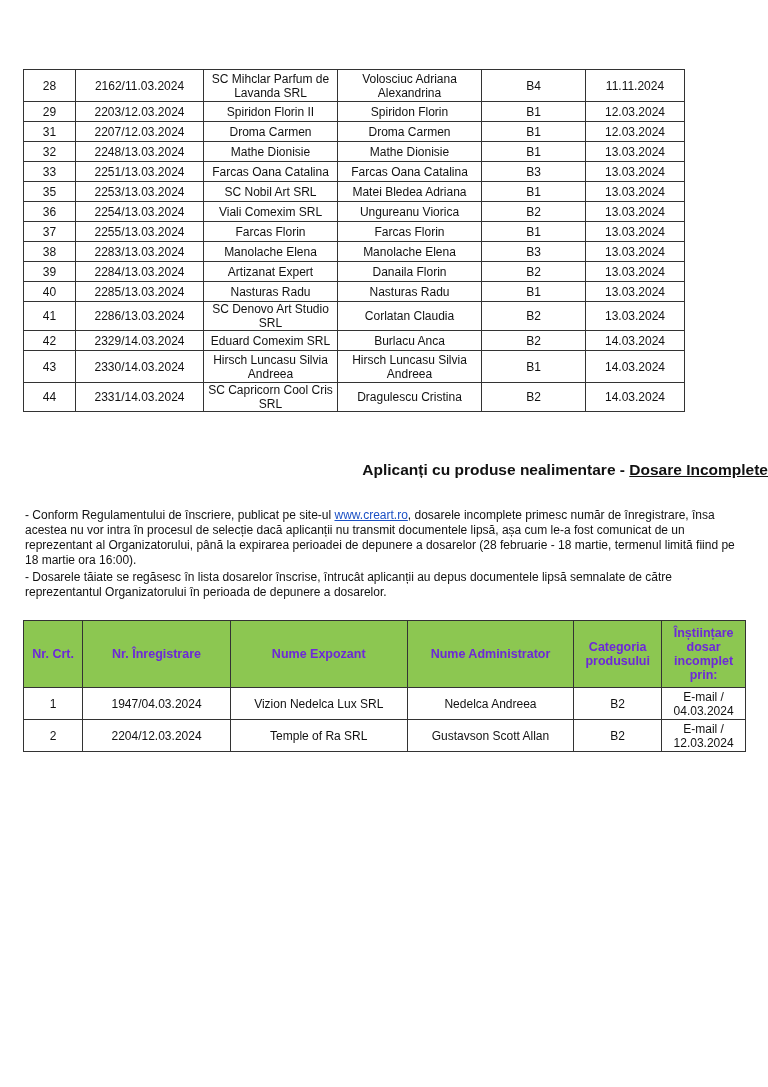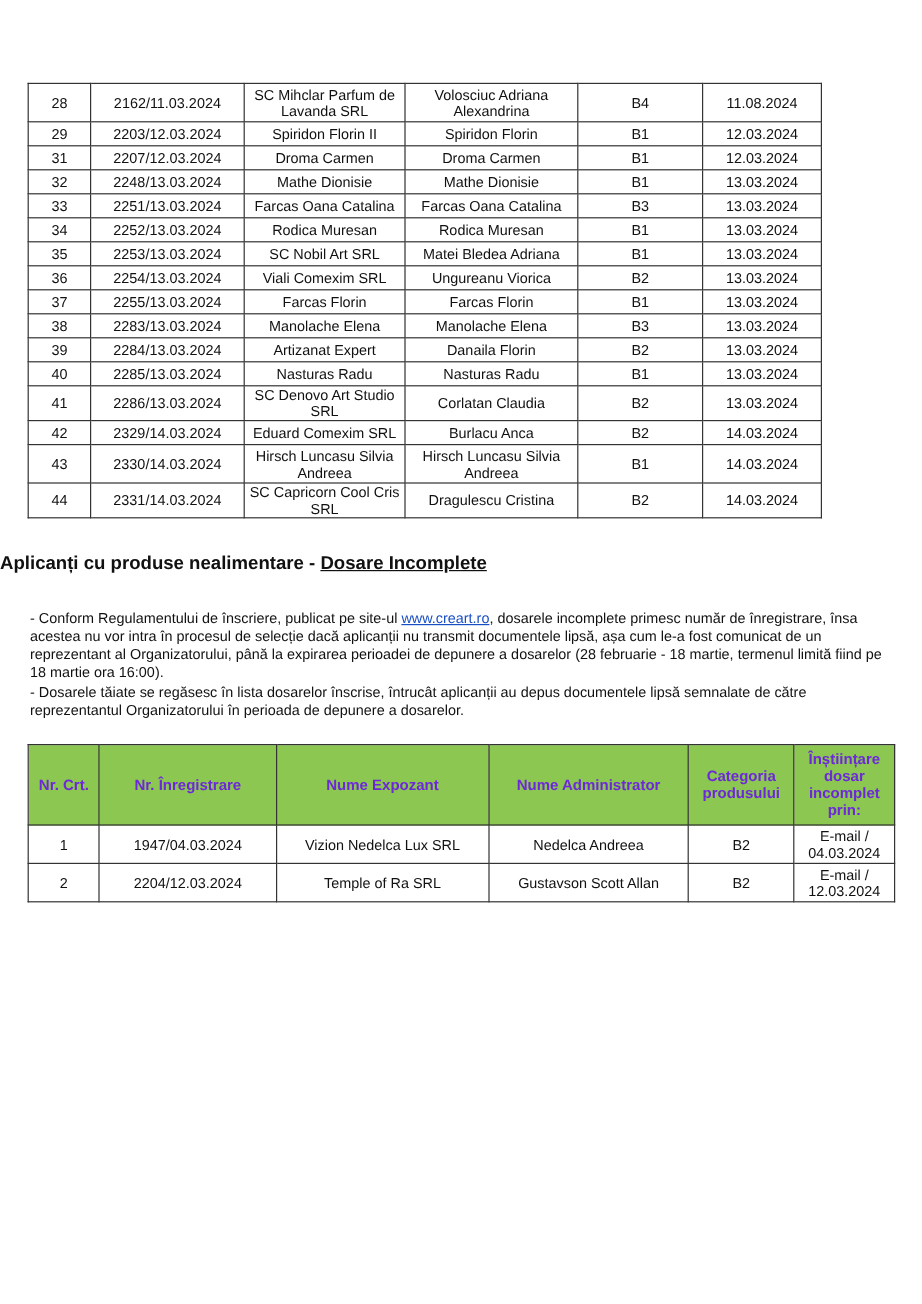--- a/index.html
+++ b/index.html
@@ -45,7 +45,7 @@
         <td>SC Mihclar Parfum de Lavanda SRL</td>
         <td>Volosciuc Adriana Alexandrina</td>
         <td>B4</td>
-        <td>11.08.2024</td>
+        <td>11.11.2024</td>
       </tr>
       <tr>
         <td>29</td>

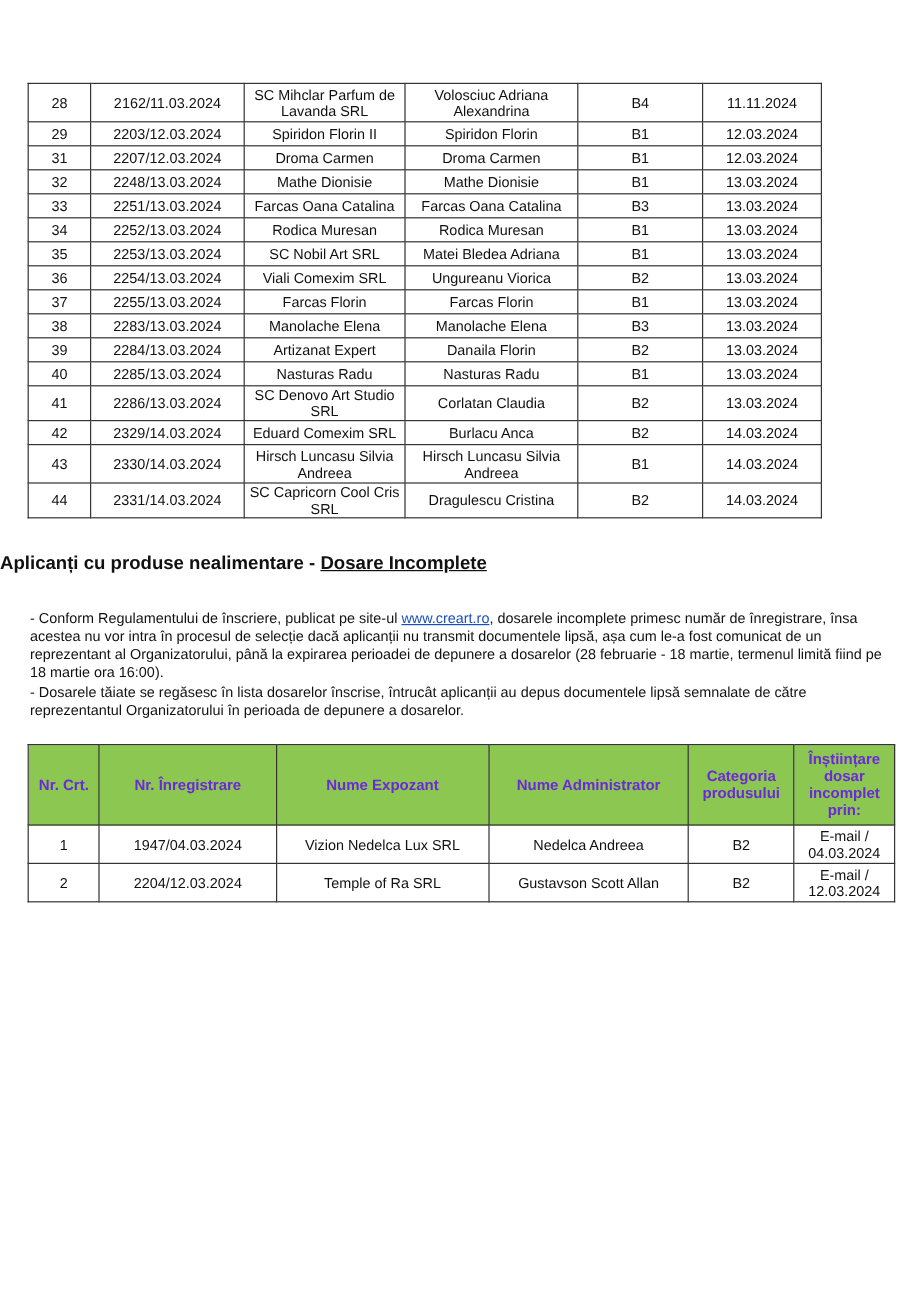--- a/index.html
+++ b/index.html
@@ -80,14 +80,6 @@
         <td>13.03.2024</td>
       </tr>
       <tr>
-        <td>34</td>
-        <td>2252/13.03.2024</td>
-        <td>Rodica Muresan</td>
-        <td>Rodica Muresan</td>
-        <td>B1</td>
-        <td>13.03.2024</td>
-      </tr>
-      <tr>
         <td>35</td>
         <td>2253/13.03.2024</td>
         <td>SC Nobil Art SRL</td>

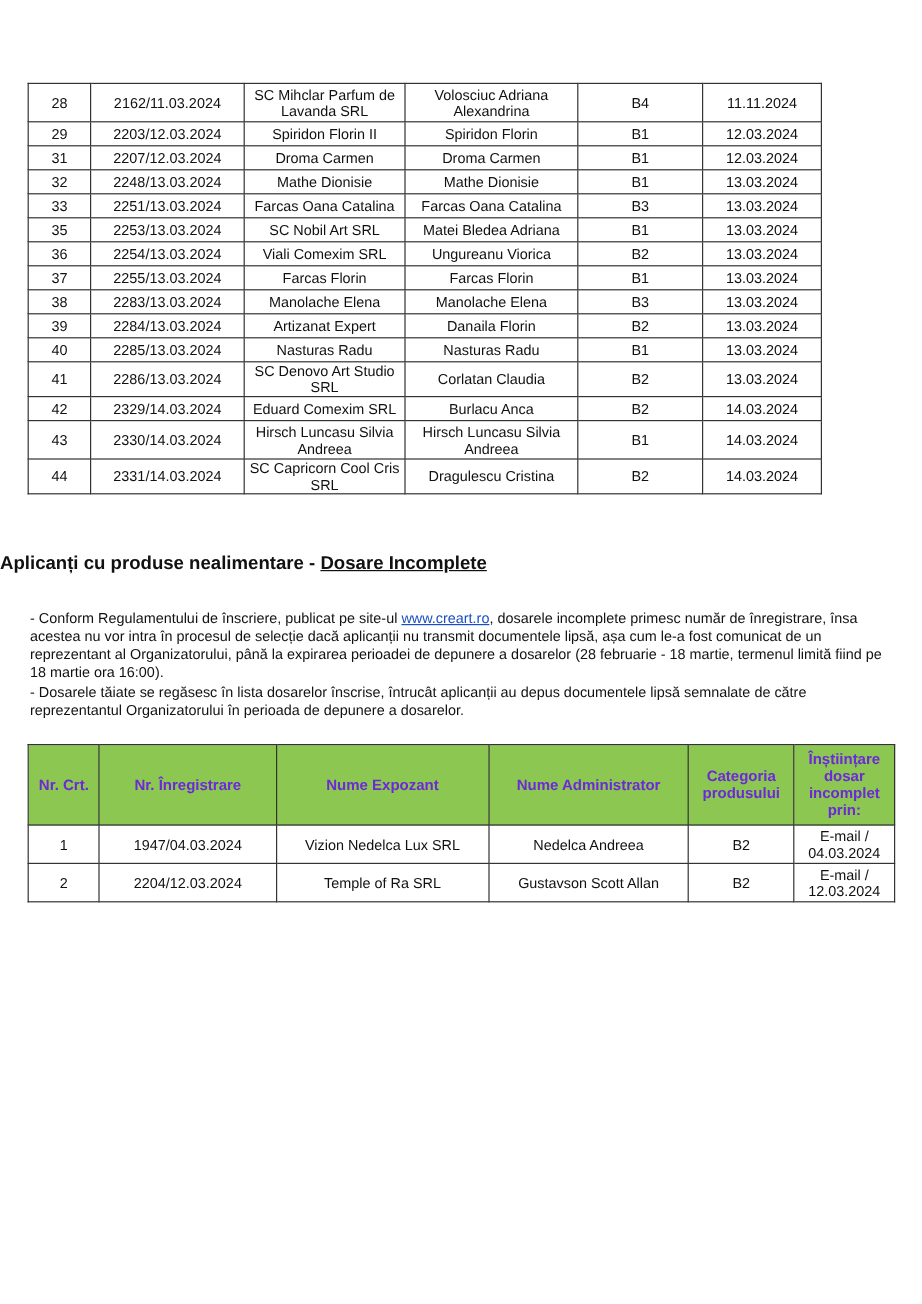--- a/index.html
+++ b/index.html
@@ -13,7 +13,7 @@
     #t1 tr.tall td { height: 31px; }
     .c1 { width: 52px; } .c2 { width: 128px; } .c3 { width: 134px; }
     .c4 { width: 144px; } .c5 { width: 104px; } .c6 { width: 99px; }
-    #title { position: absolute; left: 0; width: 768px; top: 461px; text-align: left;
+    #title { position: absolute; left: 0; width: 768px; top: 461px; text-align: right;
              font-size: 15.5px; font-weight: bold; }
     #title u { text-decoration: underline; }
     .para { position: absolute; left: 25px; width: 722px; font-size: 12px; line-height: 15px; }

